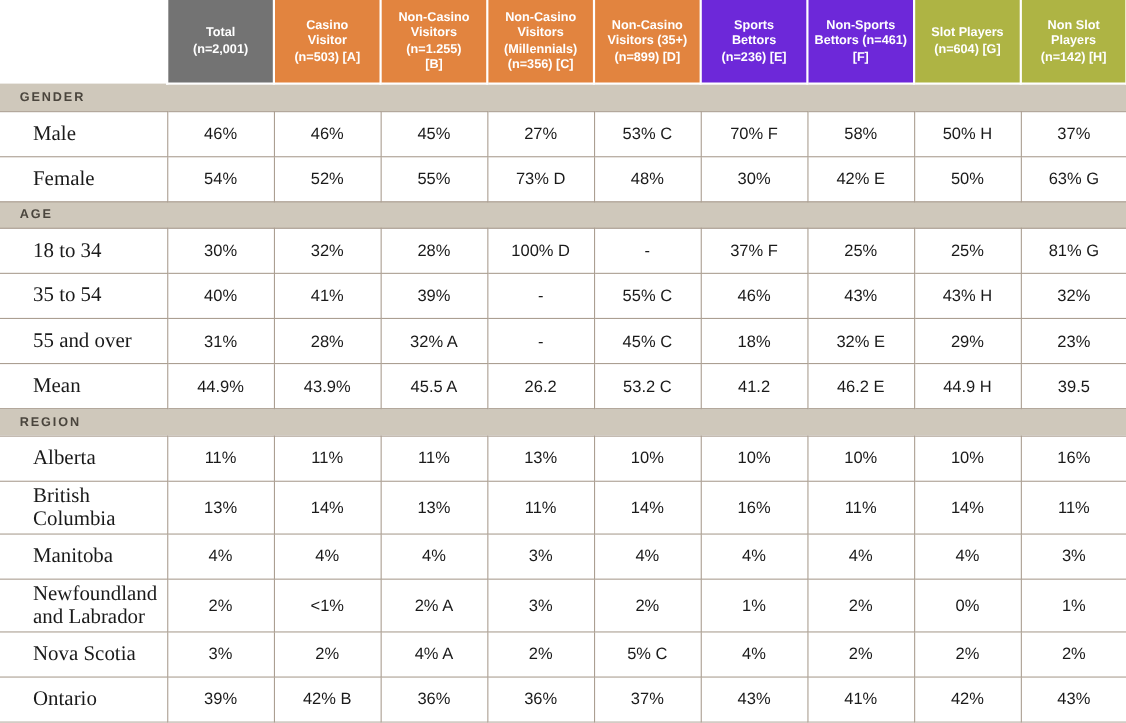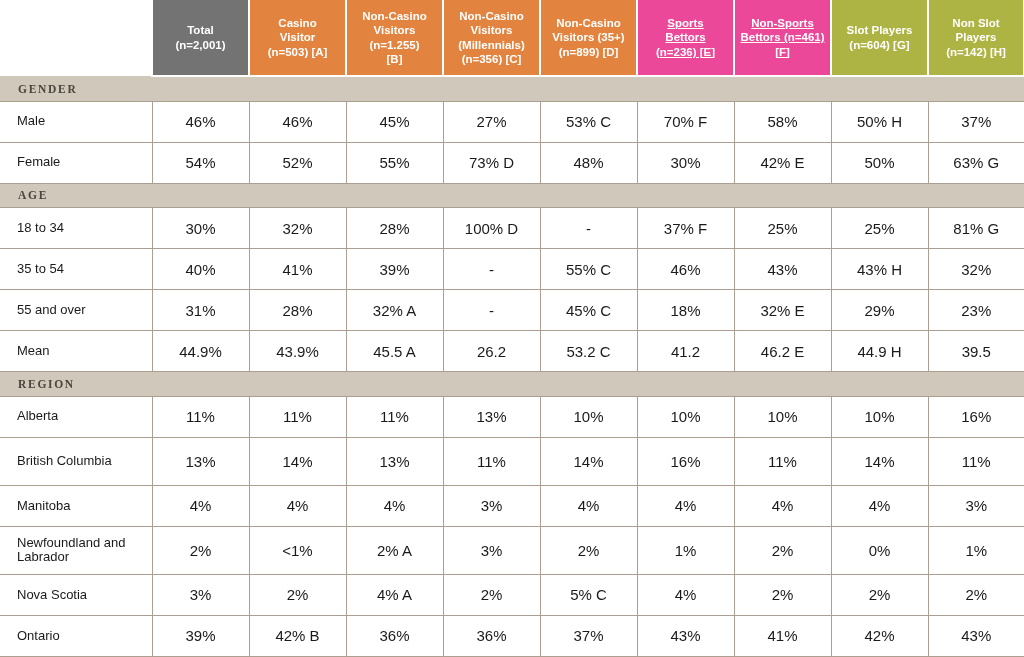--- a/index.html
+++ b/index.html
@@ -43,7 +43,7 @@
   }
   .c-navy  { background: #737373; }
   .c-org   { background: #e2843f; }
-  .c-amber { background: #ec4899; text-decoration: underline; }
+  .c-amber { background: #6d28d9; }
   .c-olive { background: #aeb444; }
 
   

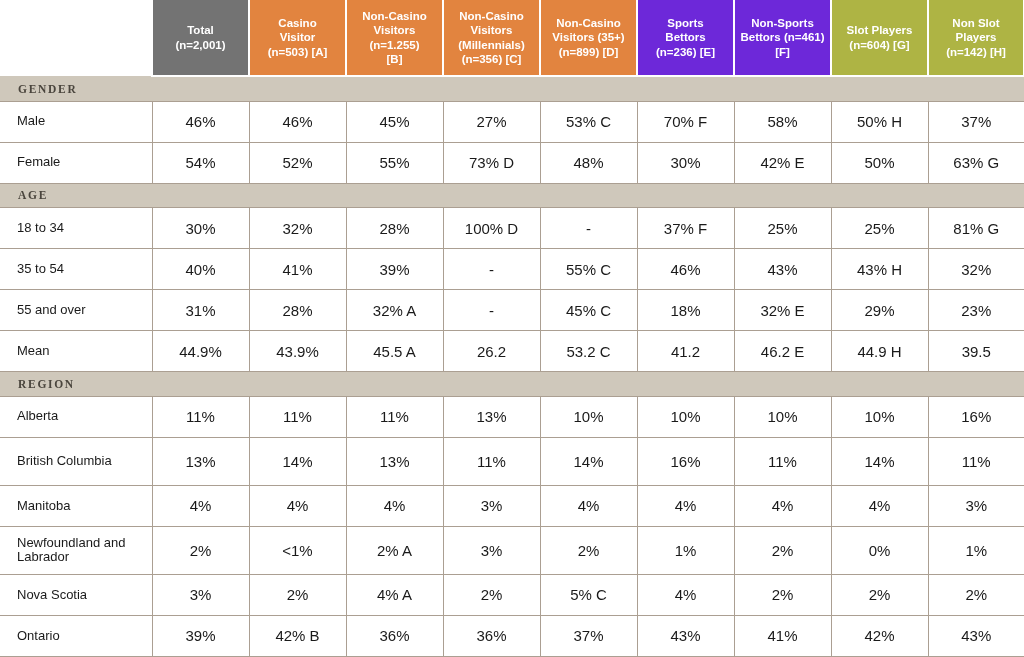--- a/index.html
+++ b/index.html
@@ -56,7 +56,6 @@
     height: 23px;
     padding: 0 0 0 18px;
     border: none;
-    font-family: Liberation Serif, serif;
   }
 
   

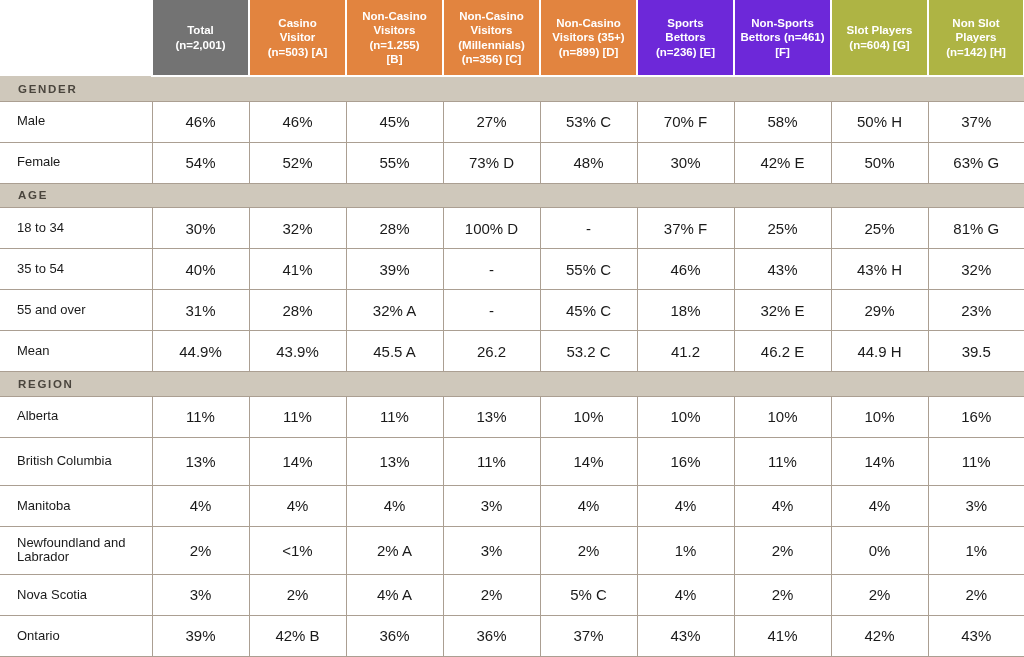--- a/index.html
+++ b/index.html
@@ -68,11 +68,12 @@
   }
   tr.data td.rowlabel {
     text-align: left;
-    padding-left: 17px;
+    padding-left: 30px;
     padding-right: 4px;
-    font-size: 13px;
+    font-size: 19px;
     border-left: none;
     line-height: 1.12;
+    font-family: Liberation Serif, serif;
   }
   tr.data td.val {
     text-align: center;

